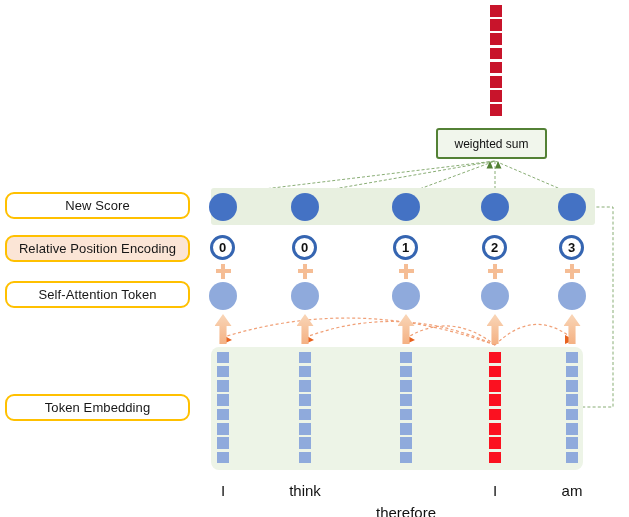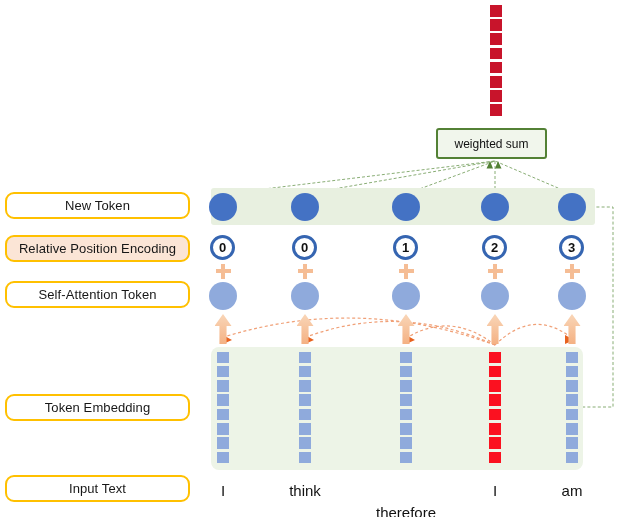--- a/index.html
+++ b/index.html
@@ -98,7 +98,7 @@
   <div class="band band2"></div>
 
   <div class="side-label" style="top:192px">
-    <span>New Token</span>
+    <span>New Score</span>
   </div>
   <div class="side-label hl" style="top:235px">
     <span>Relative Position Encoding</span>

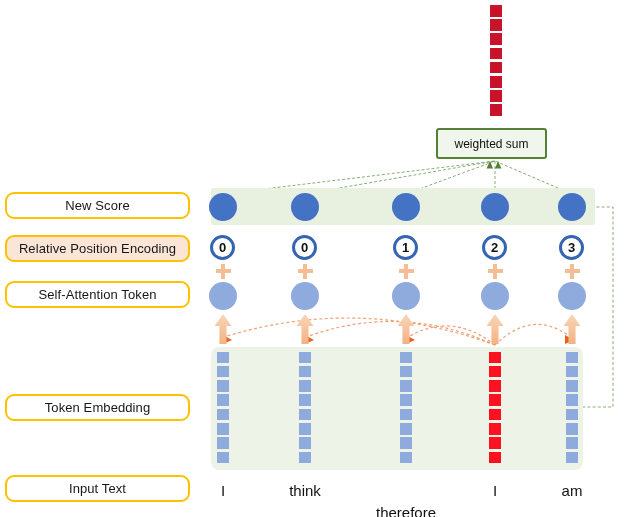--- a/index.html
+++ b/index.html
@@ -109,9 +109,6 @@
   <div class="side-label" style="top:394px">
     <span>Token Embedding</span>
   </div>
-  <div class="side-label" style="top:475px">
-    <span>Input Text</span>
-  </div>
 
   <div id="columns">
       <div class="ns-circle" style="left: 209px; top: 193px;"></div>

